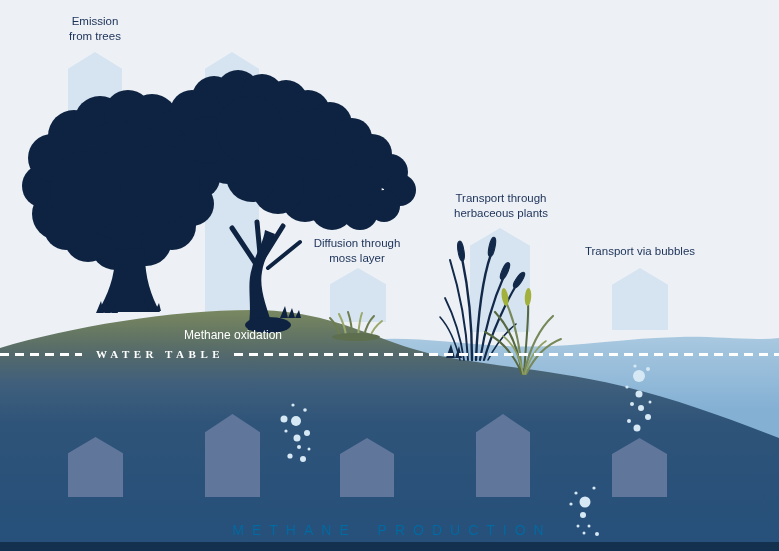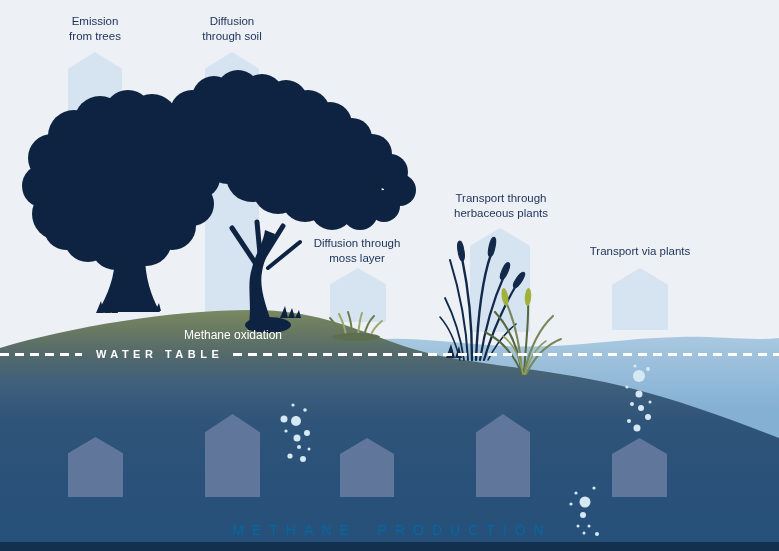--- a/index.html
+++ b/index.html
@@ -64,8 +64,6 @@
 
   <div class="plabel l1">Emission
 from trees</div>
-  <div class="plabel l2">Diffusion
-through soil</div>
   <div class="plabel l3">Diffusion through
 moss layer</div>
   <div class="plabel l4">Transport through

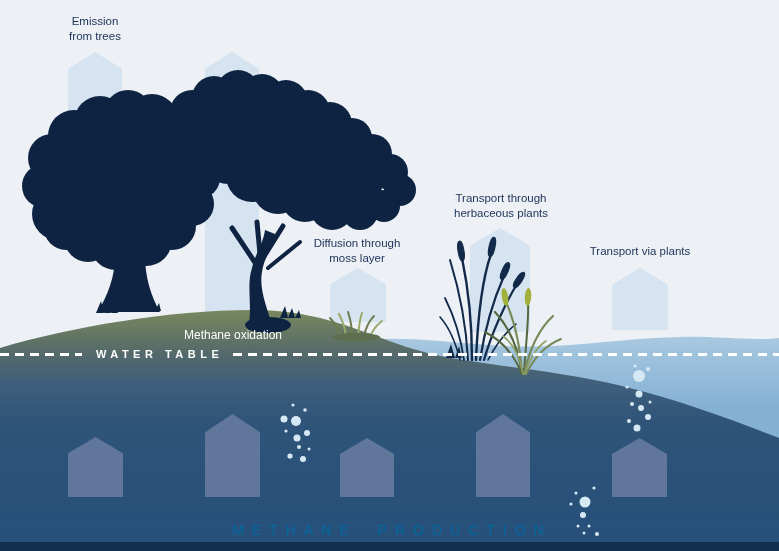--- a/index.html
+++ b/index.html
@@ -68,7 +68,7 @@
 moss layer</div>
   <div class="plabel l4">Transport through
 herbaceous plants</div>
-  <div class="plabel l5">Transport via plants</div>
+  <div class="plabel l5">Transport via bubbles</div>
 
   <div class="parrow a1"></div>
   <div class="parrow a2"></div>

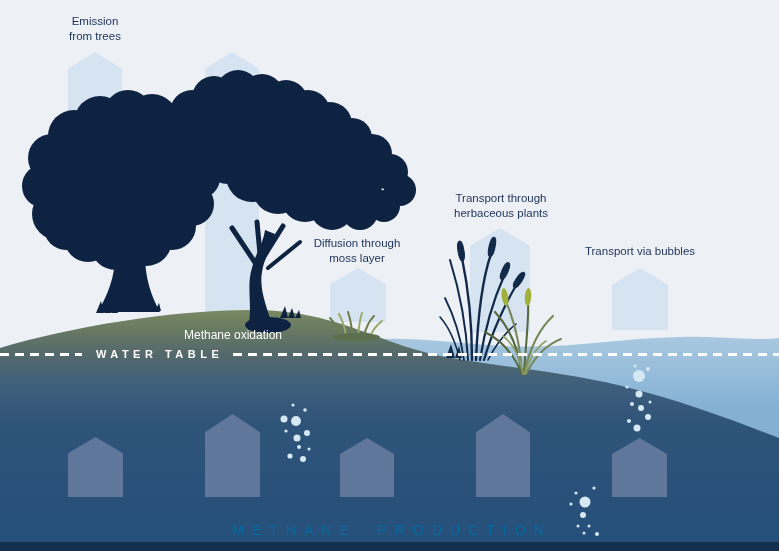--- a/index.html
+++ b/index.html
@@ -38,7 +38,7 @@
   
   #watertable{
     position:absolute;z-index:4;left:0;top:346px;width:779px;height:16px;
-    display:flex;align-items:center;
+    display:flex;align-items:center;font-family:Liberation Serif, serif;
   }
   .dash{height:3px;background:repeating-linear-gradient(90deg,#ffffff 0 9px,rgba(0,0,0,0) 9px 15px);}
   .dash-left{width:82px;}

